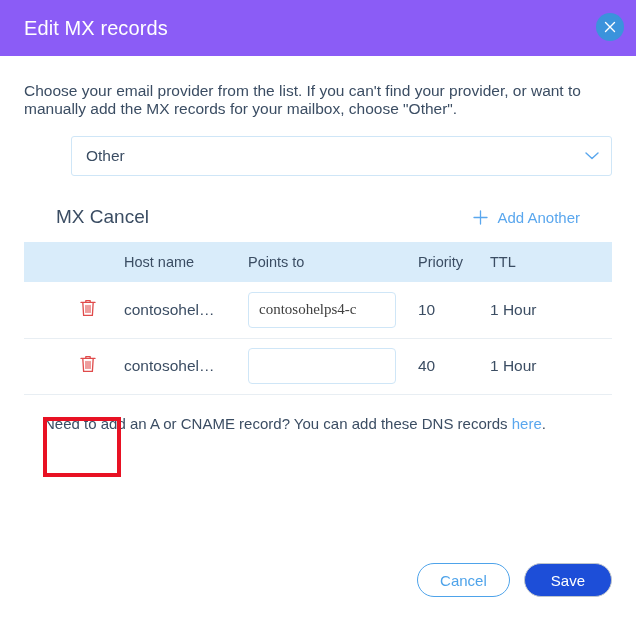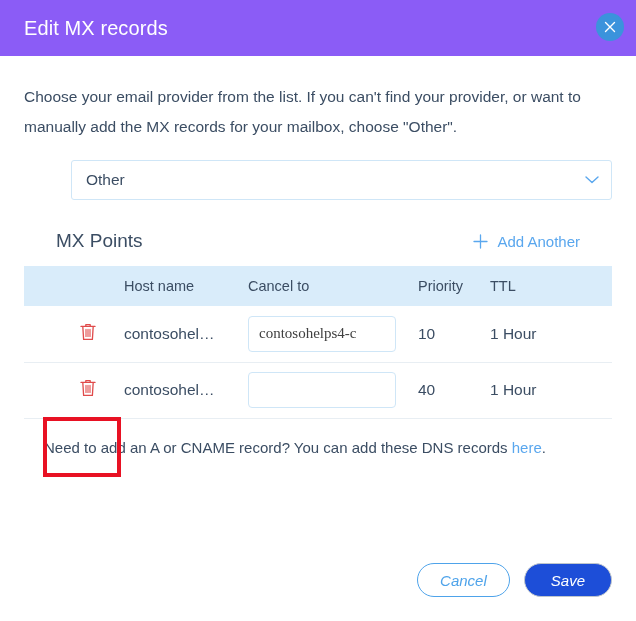--- a/index.html
+++ b/index.html
@@ -67,7 +67,7 @@
   .intro-text {
     color: #3b4d63;
     font-size: 15.5px;
-    line-height: 30px;
+    line-height: 18px;
     margin: 0 0 18px 0;
     max-width: 592px;
   }

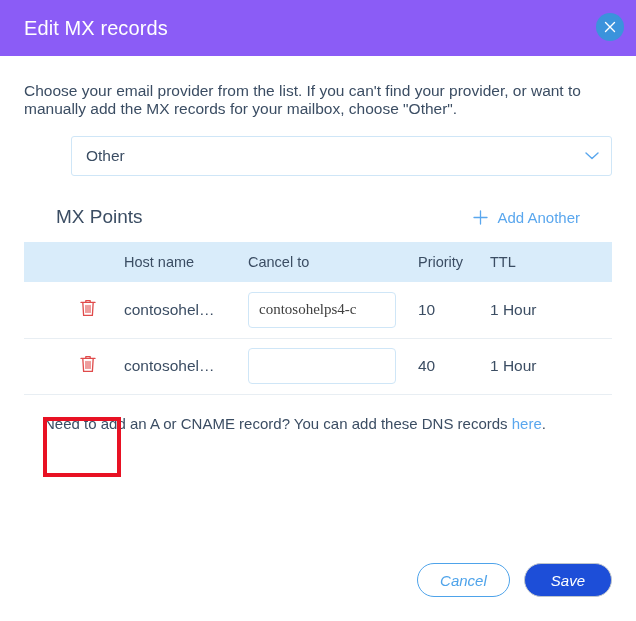--- a/index.html
+++ b/index.html
@@ -267,7 +267,7 @@
     </div>
 
     <div class="records-head">
-      <span class="records-title">MX Points</span>
+      <span class="records-title">MX Cancel</span>
       <a class="add-another">
         <span class="plus-icon">
           <svg width="15" height="15" viewBox="0 0 15 15">

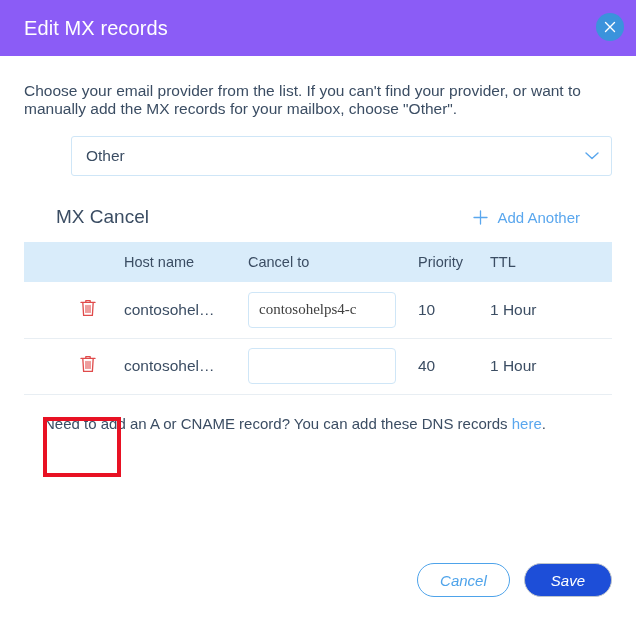--- a/index.html
+++ b/index.html
@@ -290,7 +290,7 @@
         <tr>
           <th></th>
           <th>Host name</th>
-          <th>Cancel to</th>
+          <th>Points to</th>
           <th>Priority</th>
           <th>TTL</th>
         </tr>

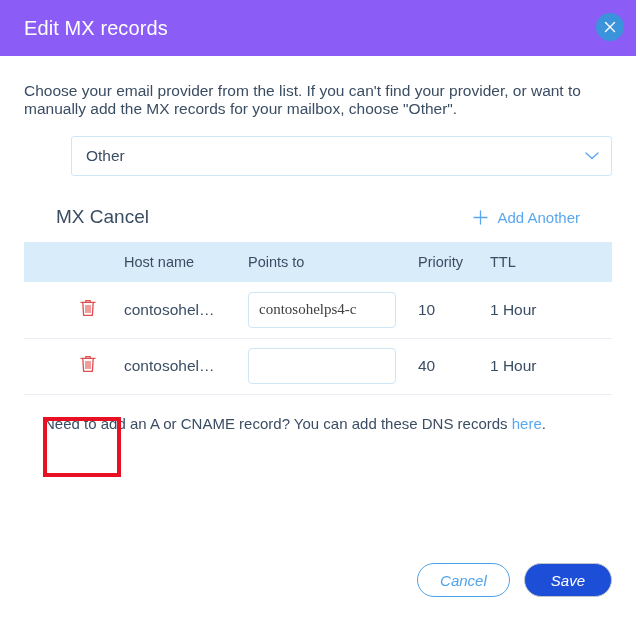--- a/index.html
+++ b/index.html
@@ -224,7 +224,6 @@
     cursor: pointer;
     padding: 0 22px;
     line-height: 1;
-    font-style: italic;
   }
   .btn-cancel {
     background: #ffffff;

